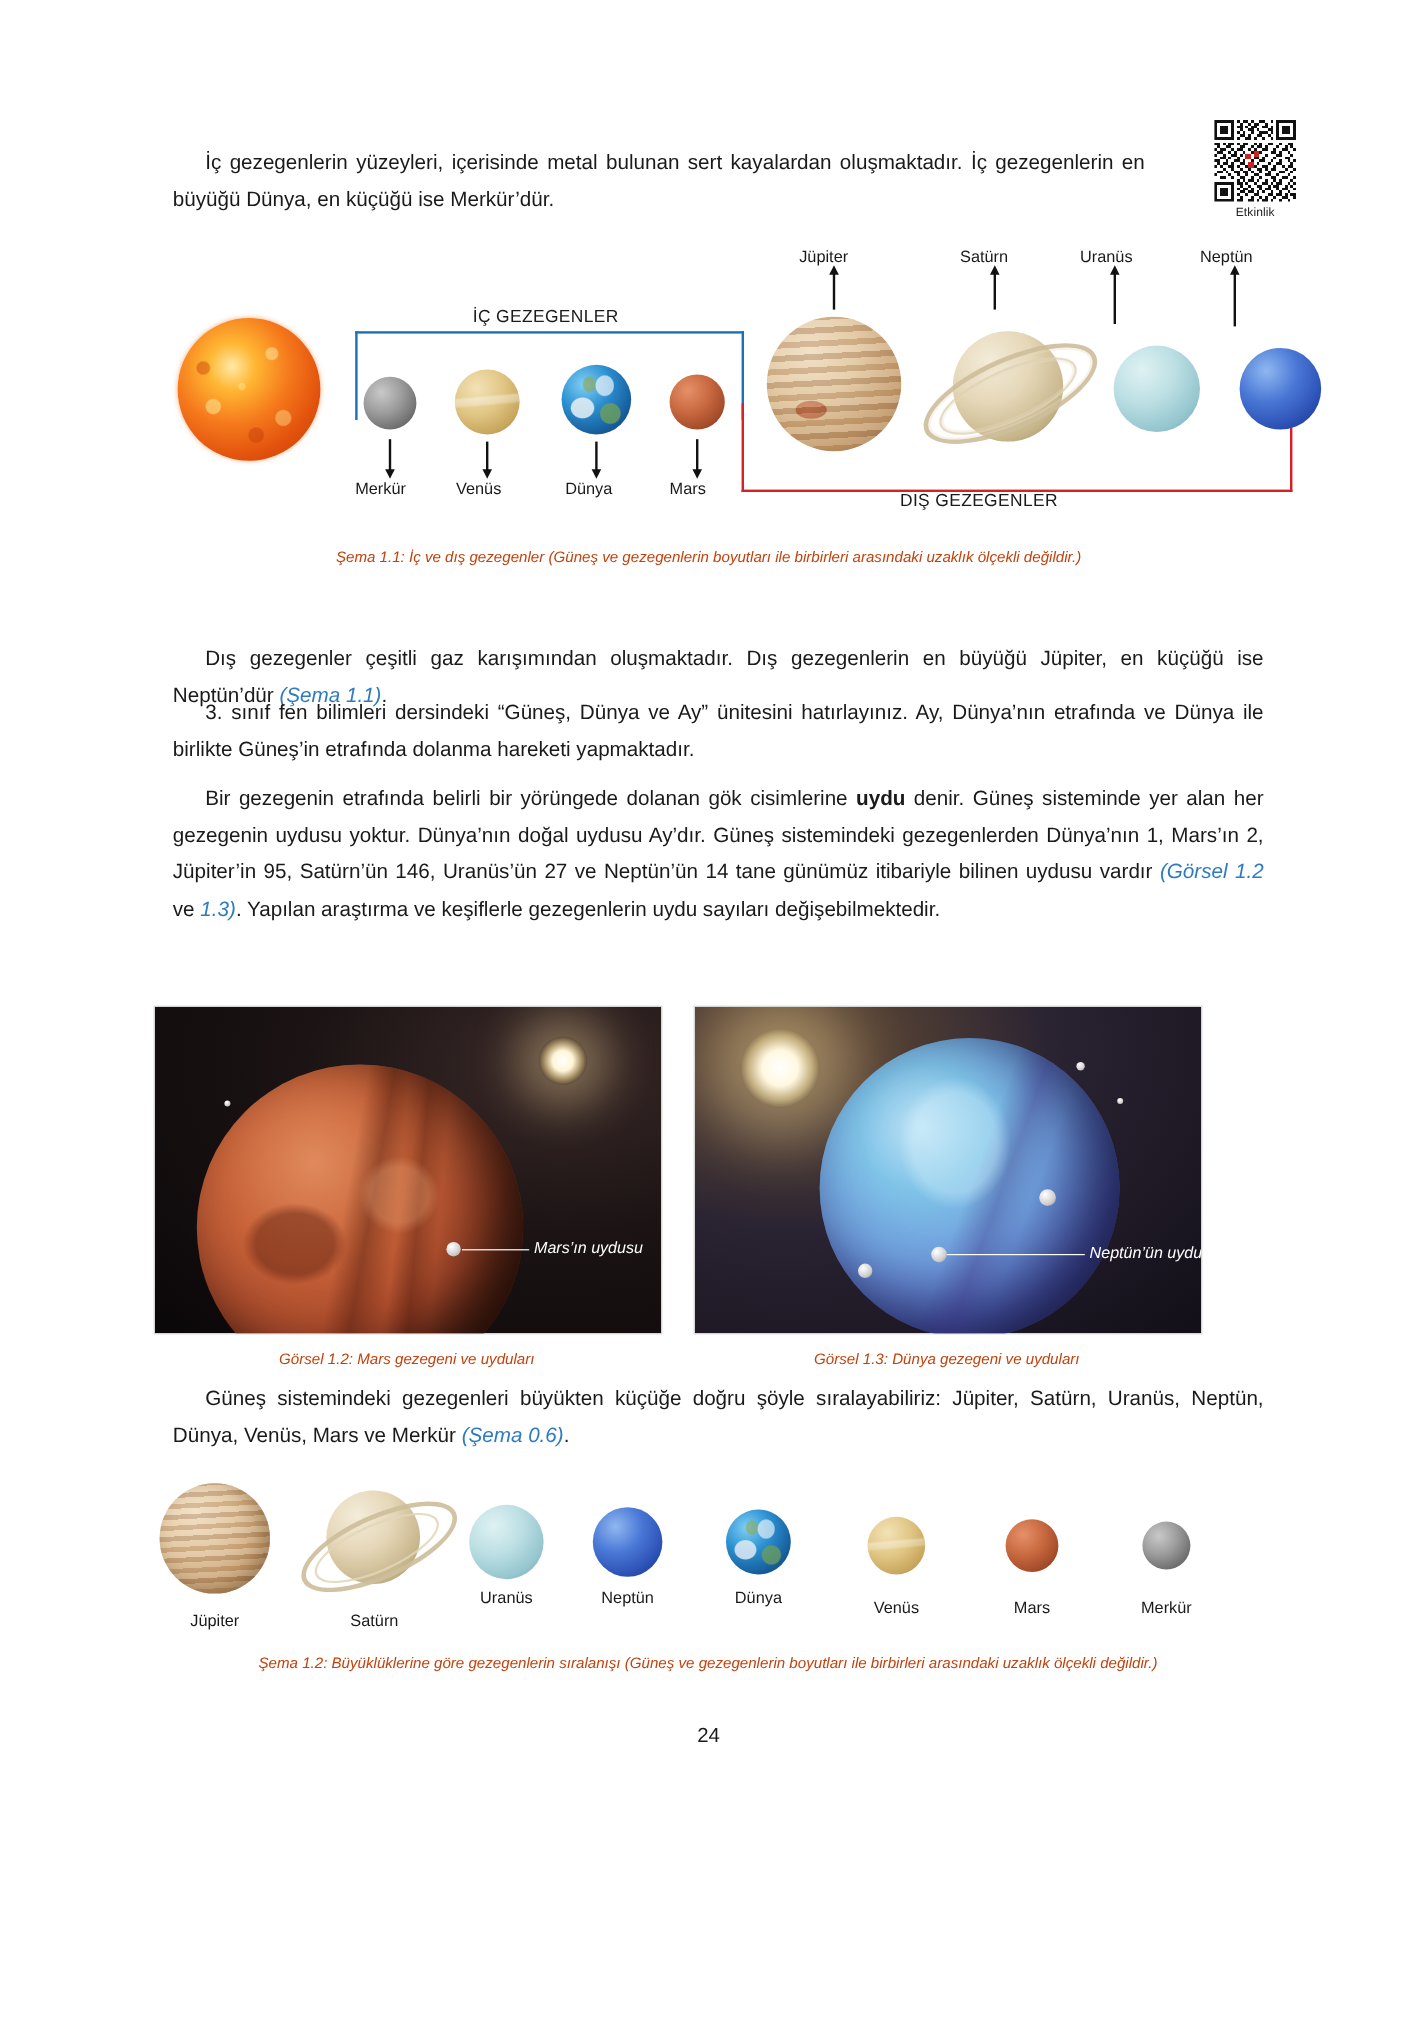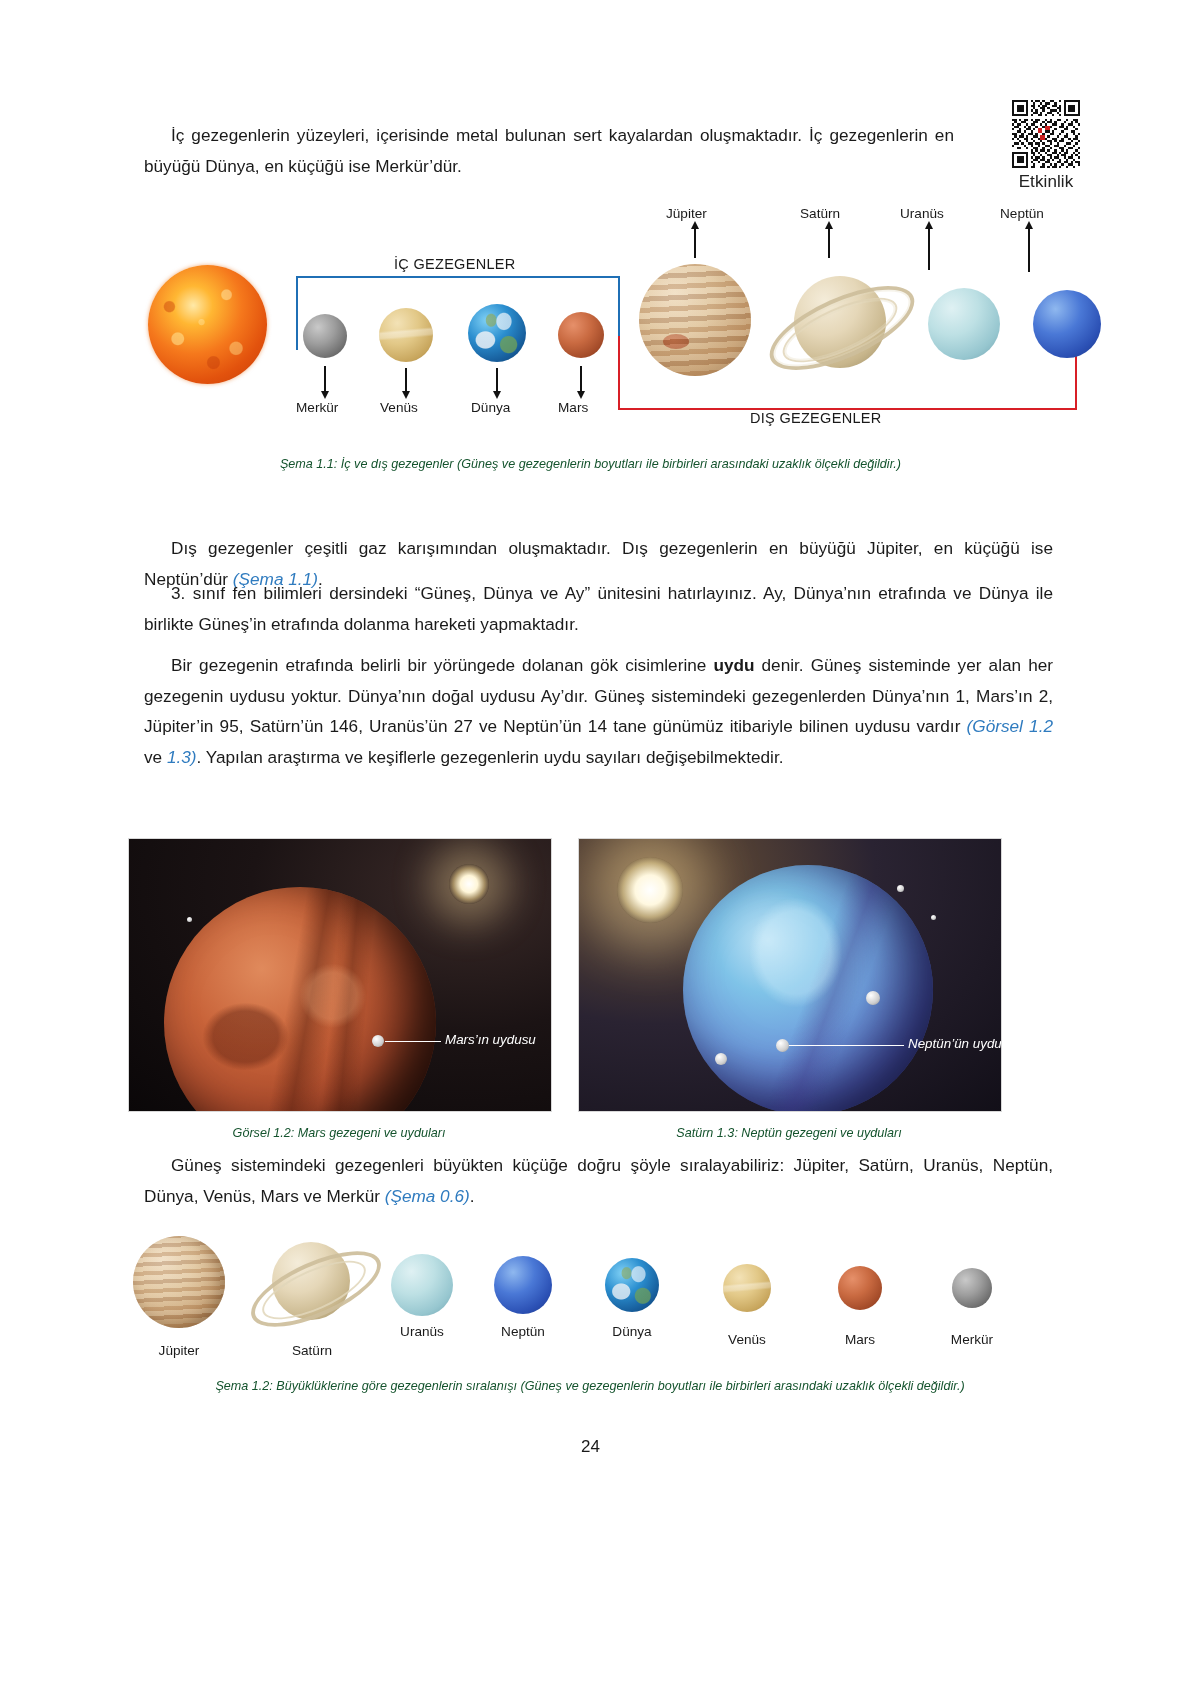--- a/index.html
+++ b/index.html
@@ -45,7 +45,7 @@
     image-rendering: pixelated;
   }
   .qr-label {
-    font-size: 17px;
+    font-size: 10px;
     color: #222;
     margin-top: 4px;
     letter-spacing: .1px;

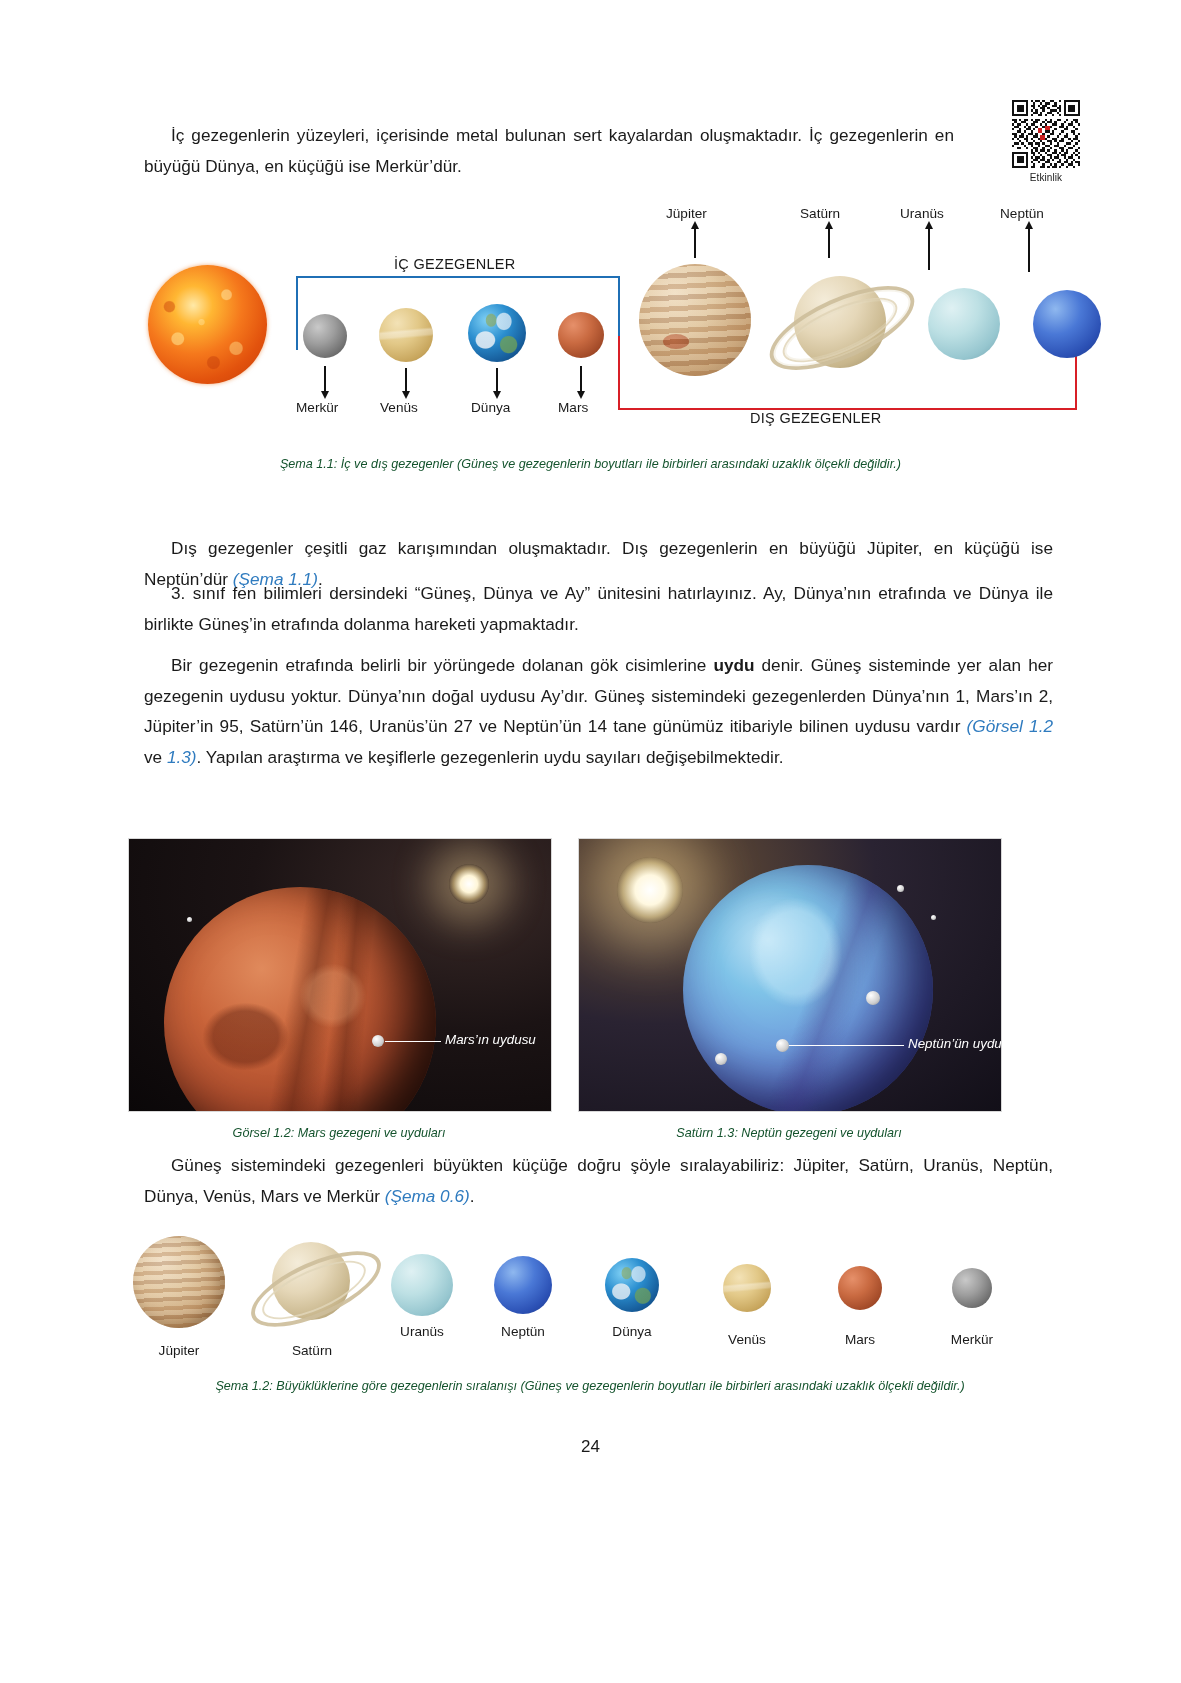--- a/index.html
+++ b/index.html
@@ -67,7 +67,7 @@
   .caption {
     font-size: 12.6px;
     font-style: italic;
-    color: #14532d;
+    color: #c2410c;
     text-align: center;
   }
 

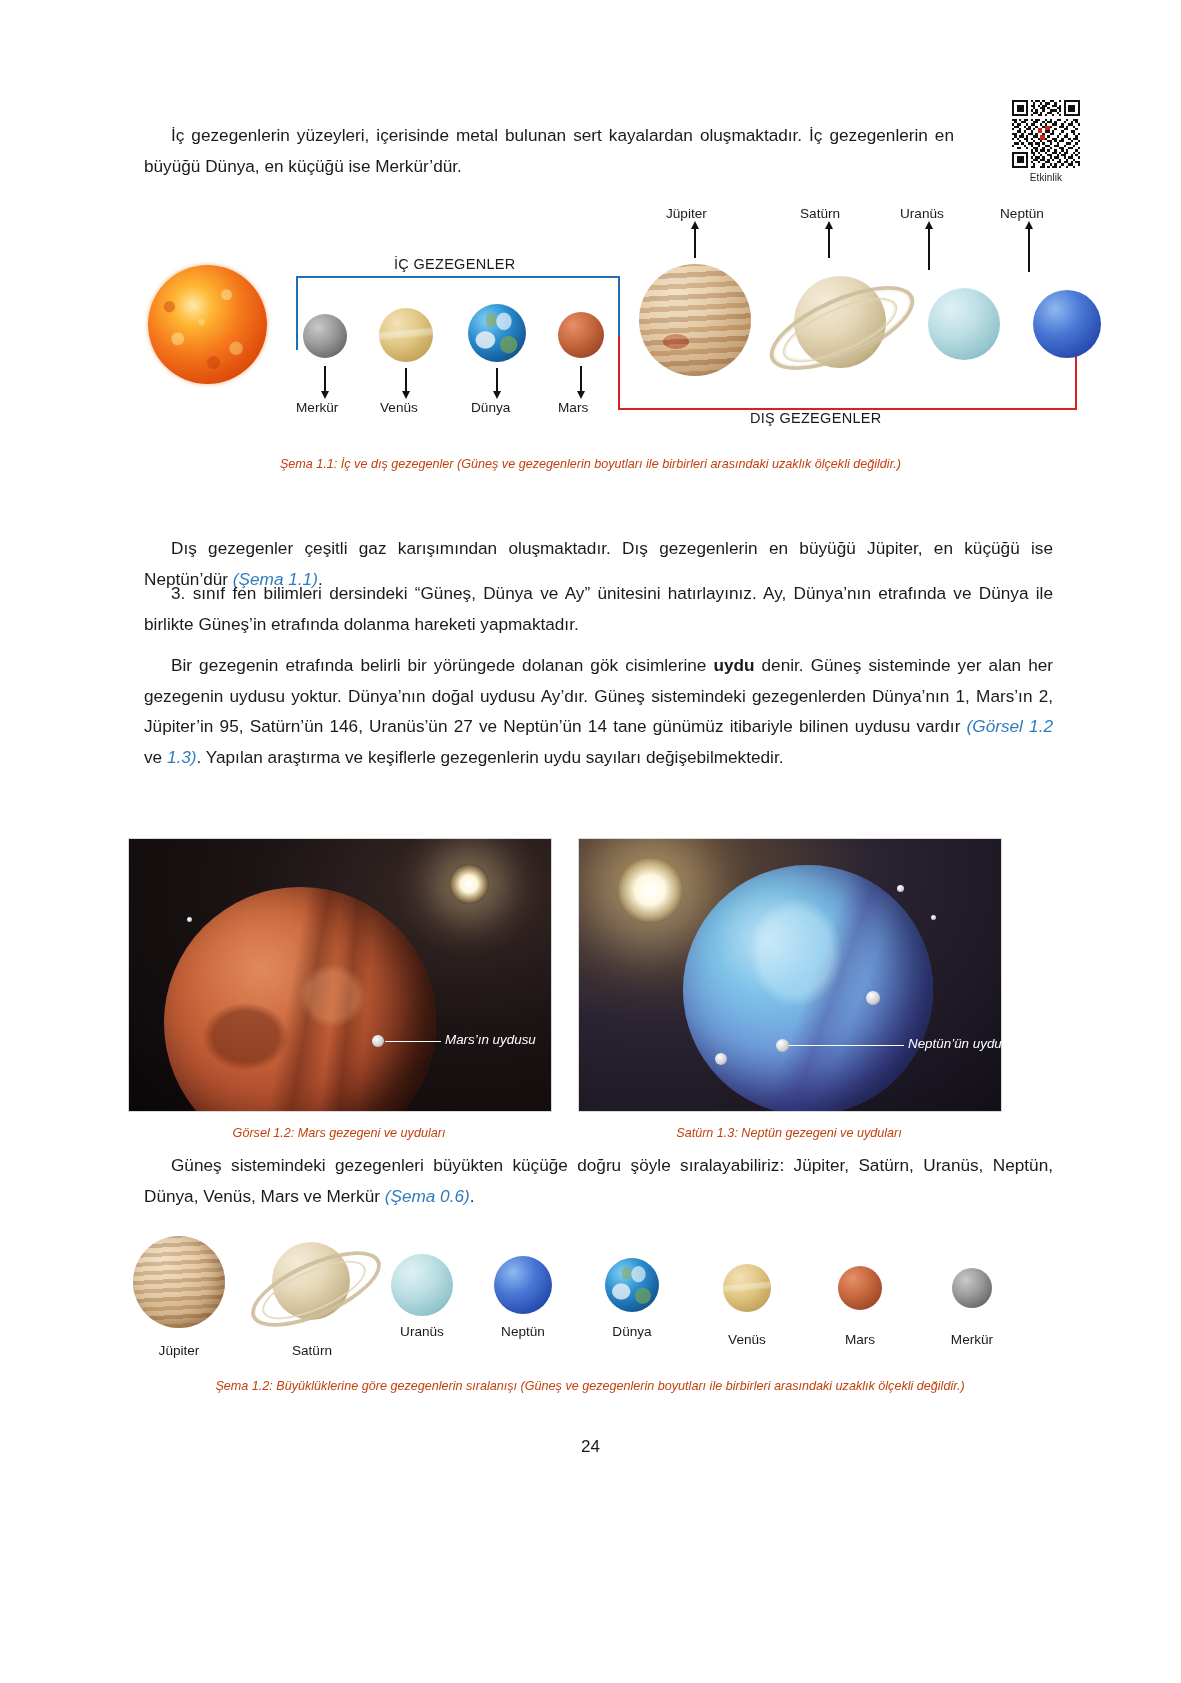--- a/index.html
+++ b/index.html
@@ -694,7 +694,7 @@
 
   <div class="cap-photos">
     <div class="caption c1">Görsel 1.2: Mars gezegeni ve uyduları</div>
-    <div class="caption c2">Satürn 1.3: Neptün gezegeni ve uyduları</div>
+    <div class="caption c2">Görsel 1.3: Dünya gezegeni ve uyduları</div>
   </div>
 
   <div class="content" style="top:1150px;">

